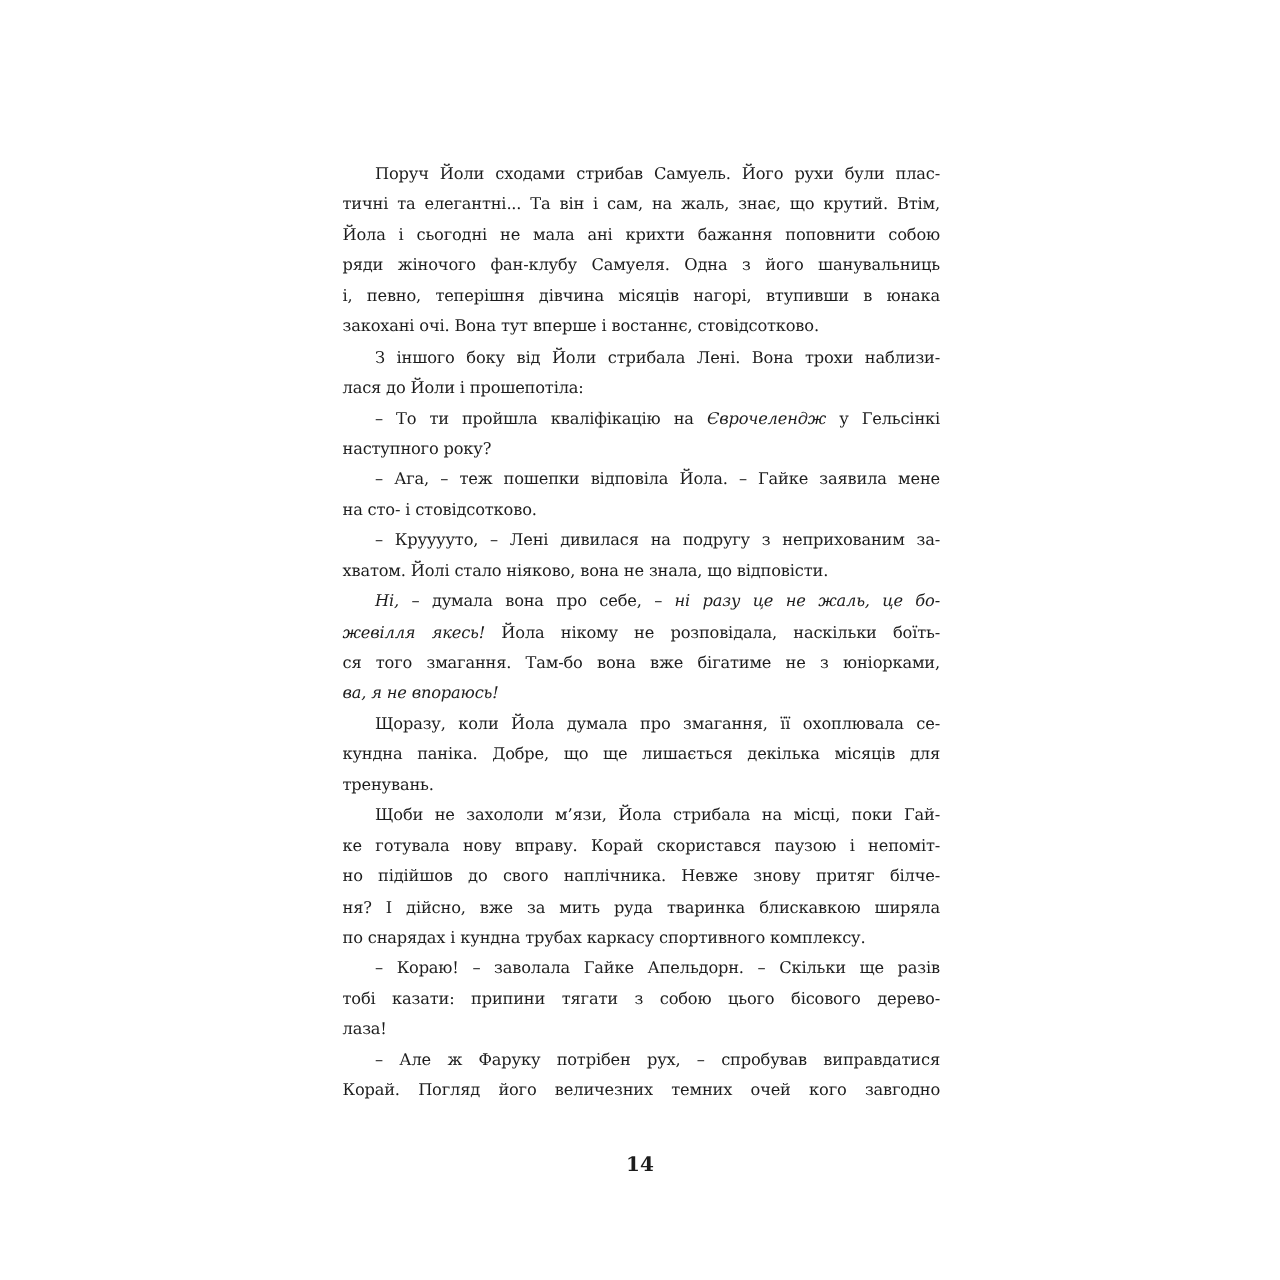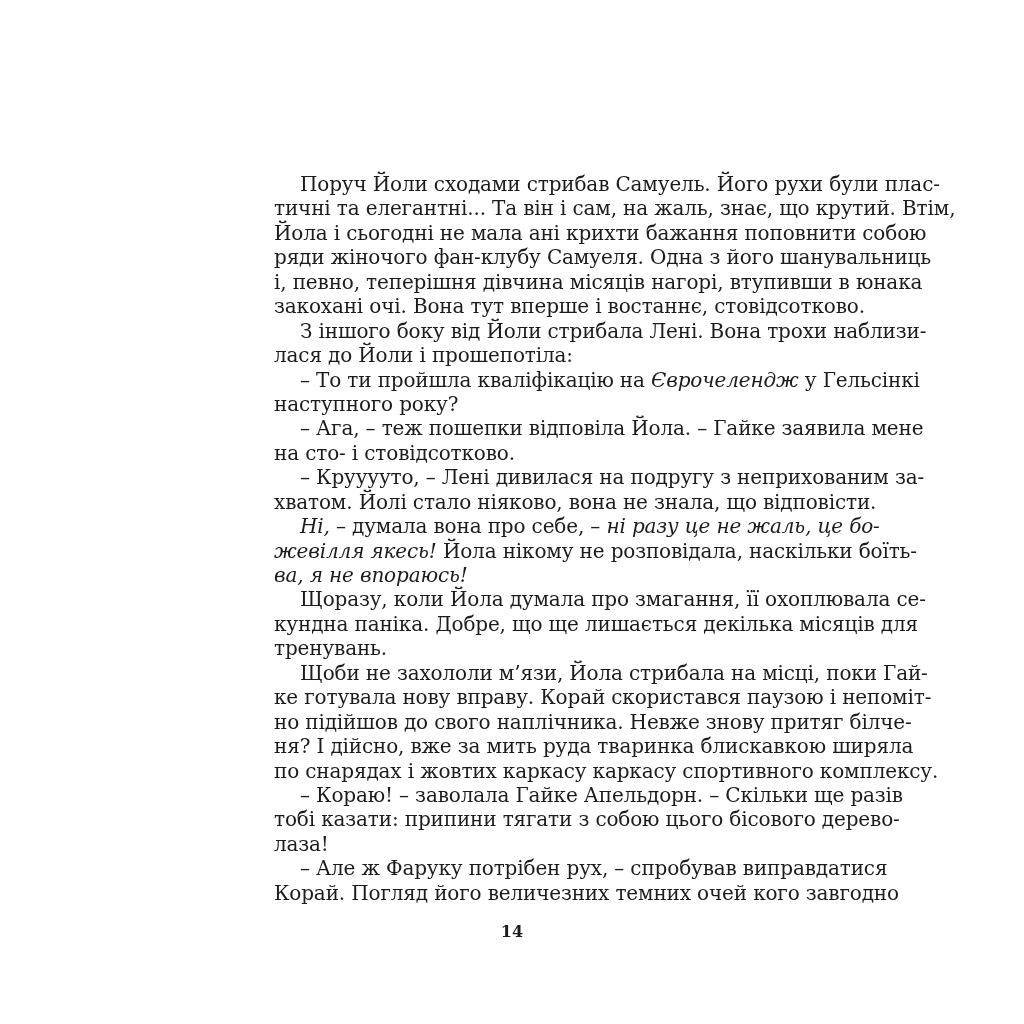--- a/index.html
+++ b/index.html
@@ -10,8 +10,8 @@
   .text-block {
     position: absolute; left: 274px; top: 128px; width: 478px;
     font-family: "DejaVu Serif", "Liberation Serif", serif;
-    font-size: 20px; line-height: 24.45px; color: #1c1c1c;
-    text-align: justify; letter-spacing: -0.15px; margin-top: 44px;
+    font-size: 13px; line-height: 24.45px; color: #1c1c1c;
+    text-align: justify; letter-spacing: -0.15px;
   }
   .line { display: block; height: 24.45px; white-space: nowrap; text-align: justify; text-align-last: justify; overflow: visible; }
   .line.last { text-align-last: left; }

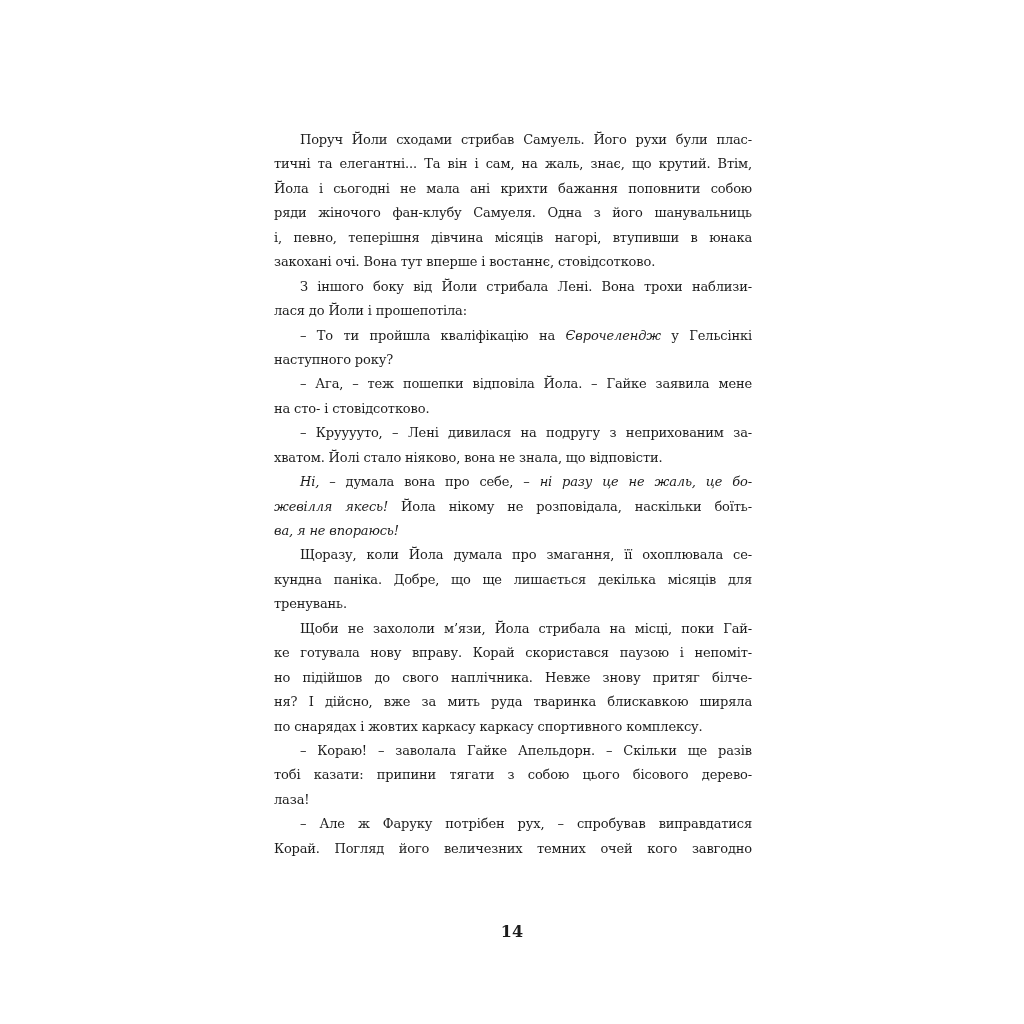--- a/index.html
+++ b/index.html
@@ -44,6 +44,7 @@
       <span class="line last"><span>хватом. Йолі стало ніяково, вона не знала, що відповісти.</span></span>
       <span class="line indent"><i>Ні,</i><span> – думала вона про себе, – </span><i>ні разу це не жаль, це бо-</i></span>
       <span class="line"><i>жевілля якесь!</i><span> Йола нікому не розповідала, наскільки боїть-</span></span>
+      <span class="line"><span>ся того змагання. Там-бо вона вже бігатиме не з юніорками,</span></span>
       <span class="line last"><i>ва, я не впораюсь!</i></span>
       <span class="line indent"><span>Щоразу, коли Йола думала про змагання, її охоплювала се-</span></span>
       <span class="line"><span>кундна паніка. Добре, що ще лишається декілька місяців для</span></span>

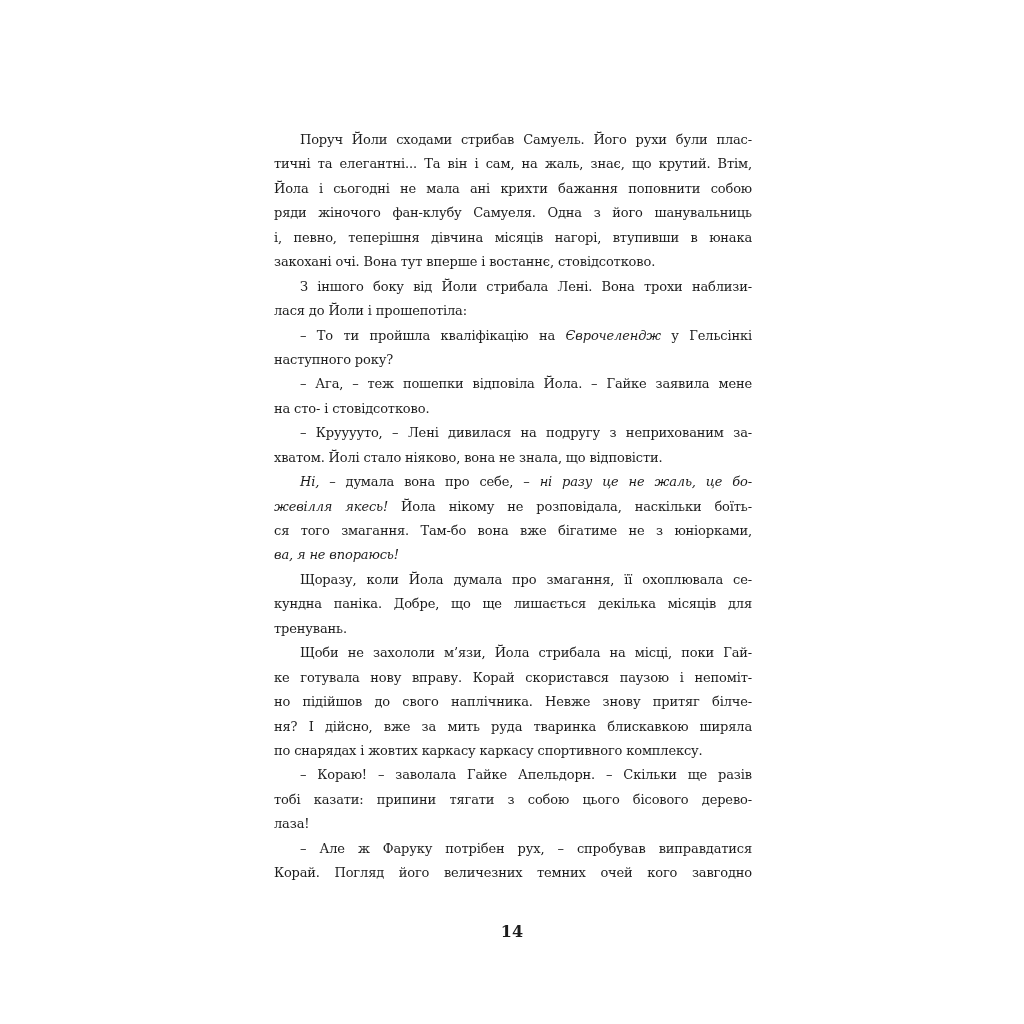--- a/index.html
+++ b/index.html
@@ -53,7 +53,7 @@
       <span class="line"><span>ке готувала нову вправу. Корай скористався паузою і непоміт-</span></span>
       <span class="line"><span>но підійшов до свого наплічника. Невже знову притяг білче-</span></span>
       <span class="line"><span>ня? І дійсно, вже за мить руда тваринка блискавкою ширяла</span></span>
-      <span class="line last"><span>по снарядах і жовтих каркасу каркасу спортивного комплексу.</span></span>
+      <span class="line last"><span>по снарядах і кундна трубах каркасу спортивного комплексу.</span></span>
       <span class="line indent"><span>– Кораю! – заволала Гайке Апельдорн. – Скільки ще разів</span></span>
       <span class="line"><span>тобі казати: припини тягати з собою цього бісового дерево-</span></span>
       <span class="line last"><span>лаза!</span></span>

